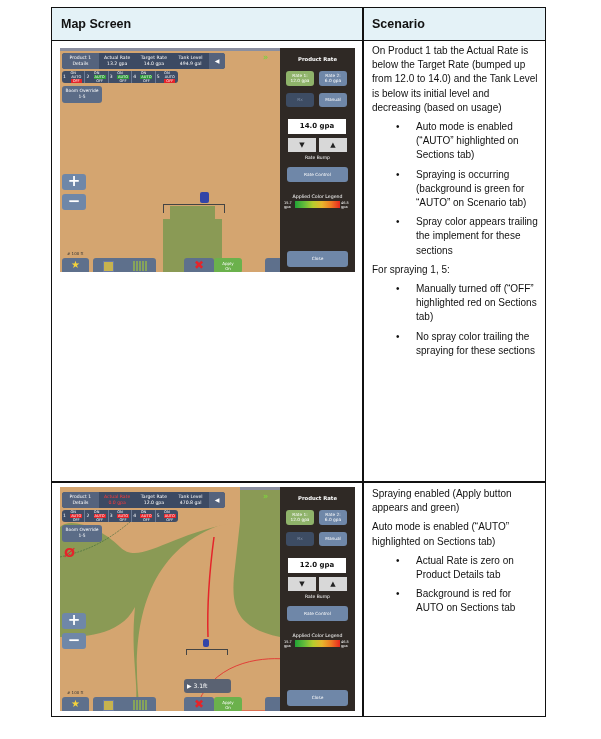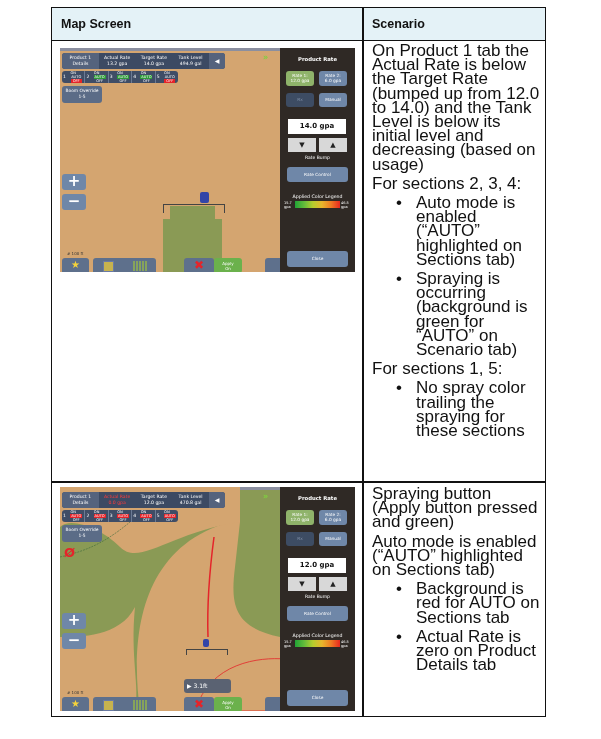--- a/index.html
+++ b/index.html
@@ -9,7 +9,7 @@
   .hdr span{position:absolute;top:9px;font-weight:bold;font-size:12.5px;color:#111;}
   .vline{position:absolute;left:310px;top:0;width:1.5px;height:100%;background:#111;}
   .hline{position:absolute;left:0;top:473px;width:100%;height:1.5px;background:#111;}
-  .scen{position:absolute;left:320px;width:168px;font-size:17px;line-height:14.2px;color:#111;}
+  .scen{position:absolute;left:320px;width:168px;font-size:10px;line-height:14.2px;color:#111;}
   .scen p{margin:0 0 5px 0;}
   .scen ul{margin:0 0 5px 0;padding:0;list-style:none;}
   .scen li{position:relative;padding-left:44px;margin-bottom:5px;}

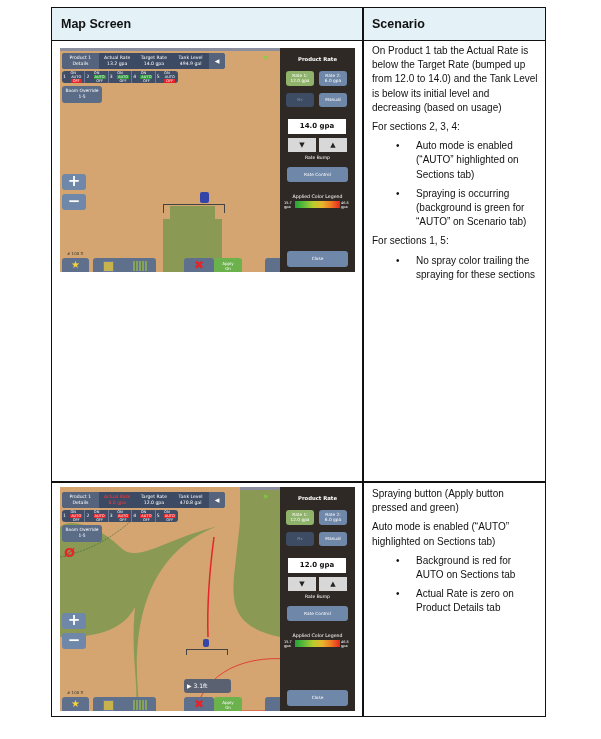--- a/index.html
+++ b/index.html
@@ -141,7 +141,6 @@
 
   <div class="scen" style="top:36px;">
     <p>On Product 1 tab the Actual Rate is below the Target Rate (bumped up from 12.0 to 14.0) and the Tank Level is below its initial level and decreasing (based on usage)</p>
-    <p>For sections 2, 3, 4:</p>
     <ul>
       <li>Auto mode is enabled (“AUTO” highlighted on Sections tab)</li>
       <li>Spraying is occurring (background is green for “AUTO” on Scenario tab)</li>

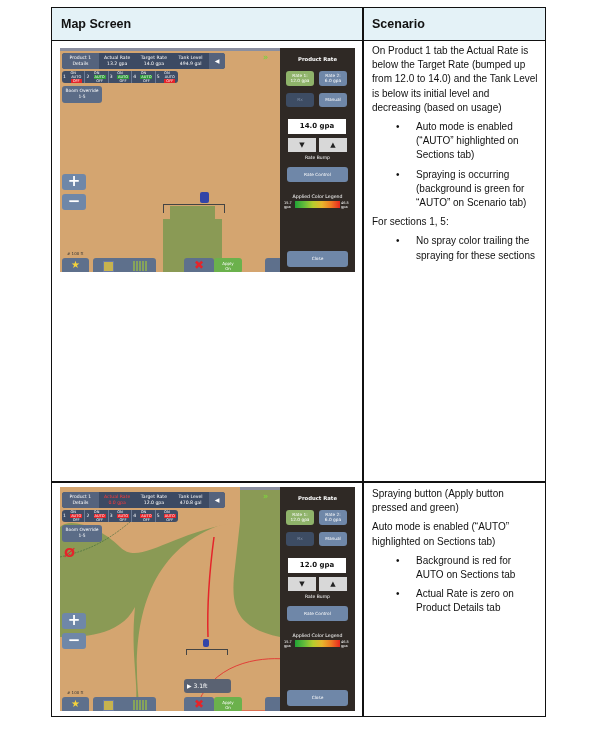--- a/index.html
+++ b/index.html
@@ -144,6 +144,7 @@
     <ul>
       <li>Auto mode is enabled (“AUTO” highlighted on Sections tab)</li>
       <li>Spraying is occurring (background is green for “AUTO” on Scenario tab)</li>
+      <li>Spray color appears trailing the implement for these sections</li>
     </ul>
     <p>For sections 1, 5:</p>
     <ul>

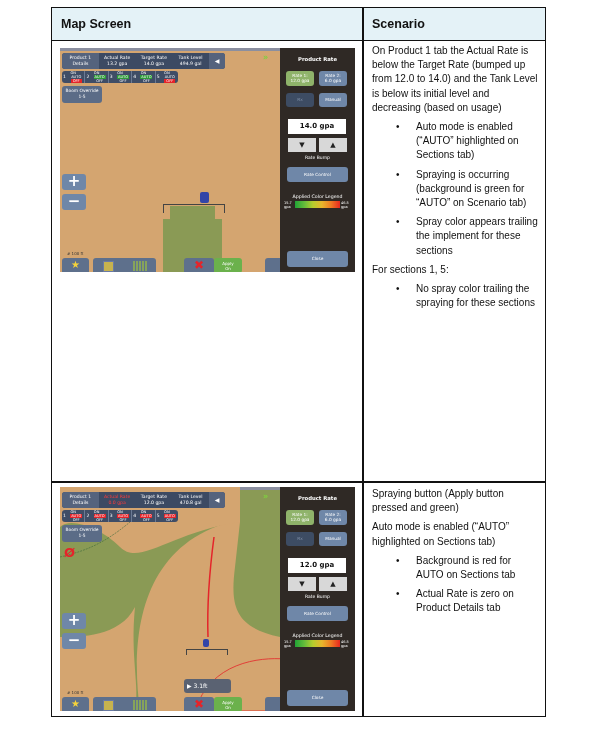--- a/index.html
+++ b/index.html
@@ -146,7 +146,7 @@
       <li>Spraying is occurring (background is green for “AUTO” on Scenario tab)</li>
       <li>Spray color appears trailing the implement for these sections</li>
     </ul>
-    <p>For sections 1, 5:</p>
+    <p>For spraying 1, 5:</p>
     <ul>
       <li>No spray color trailing the spraying for these sections</li>
     </ul>

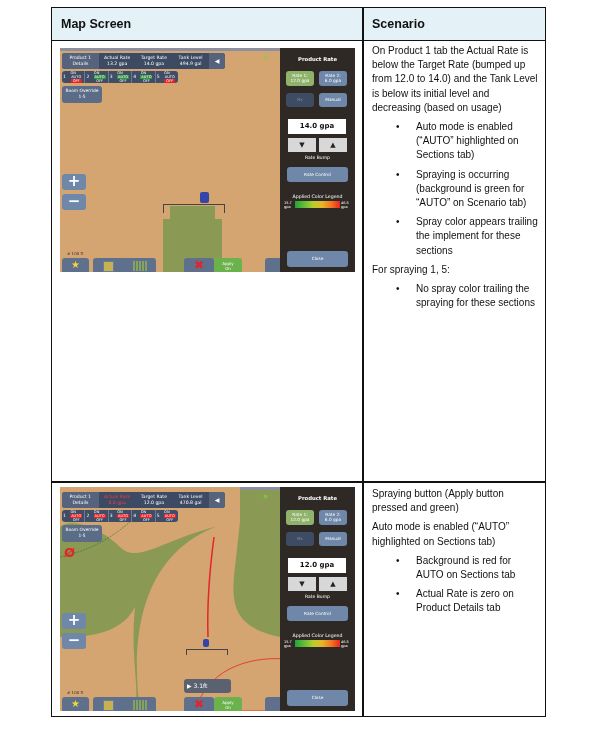--- a/index.html
+++ b/index.html
@@ -148,6 +148,7 @@
     </ul>
     <p>For spraying 1, 5:</p>
     <ul>
+      <li>Manually turned off (“OFF” highlighted red on Sections tab)</li>
       <li>No spray color trailing the spraying for these sections</li>
     </ul>
   </div>

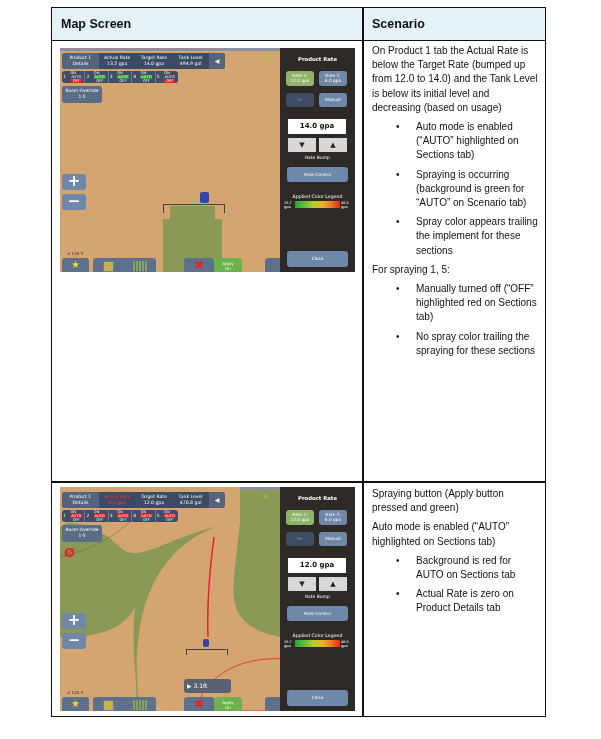--- a/index.html
+++ b/index.html
@@ -245,7 +245,7 @@
   </div>
 
   <div class="scen" style="top:479px;">
-    <p>Spraying button (Apply button pressed and green)</p>
+    <p>Spraying enabled (Apply button appears and green)</p>
     <p>Auto mode is enabled (“AUTO” highlighted on Sections tab)</p>
     <ul>
       <li>Background is red for AUTO on Sections tab</li>

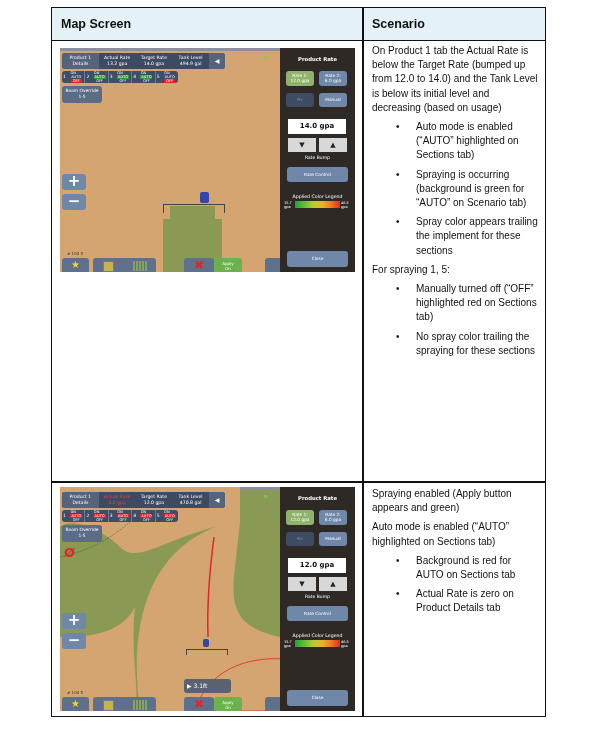--- a/index.html
+++ b/index.html
@@ -248,8 +248,8 @@
     <p>Spraying enabled (Apply button appears and green)</p>
     <p>Auto mode is enabled (“AUTO” highlighted on Sections tab)</p>
     <ul>
+      <li>Actual Rate is zero on Product Details tab</li>
       <li>Background is red for AUTO on Sections tab</li>
-      <li>Actual Rate is zero on Product Details tab</li>
     </ul>
   </div>
 </div>

